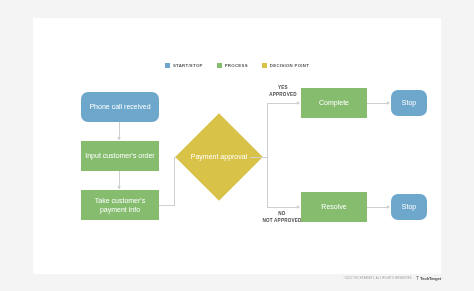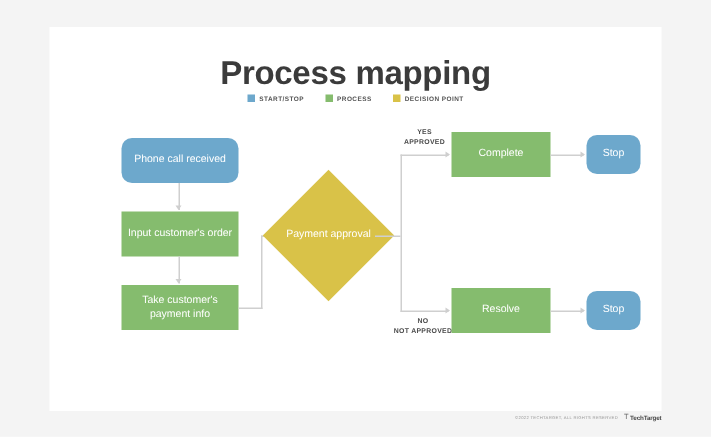--- a/index.html
+++ b/index.html
@@ -88,7 +88,6 @@
 <div class="frame">
   <div class="card">
 
-    <div class="title">Process mapping</div>
 
     <div class="legend">
       <div class="legend-item">

